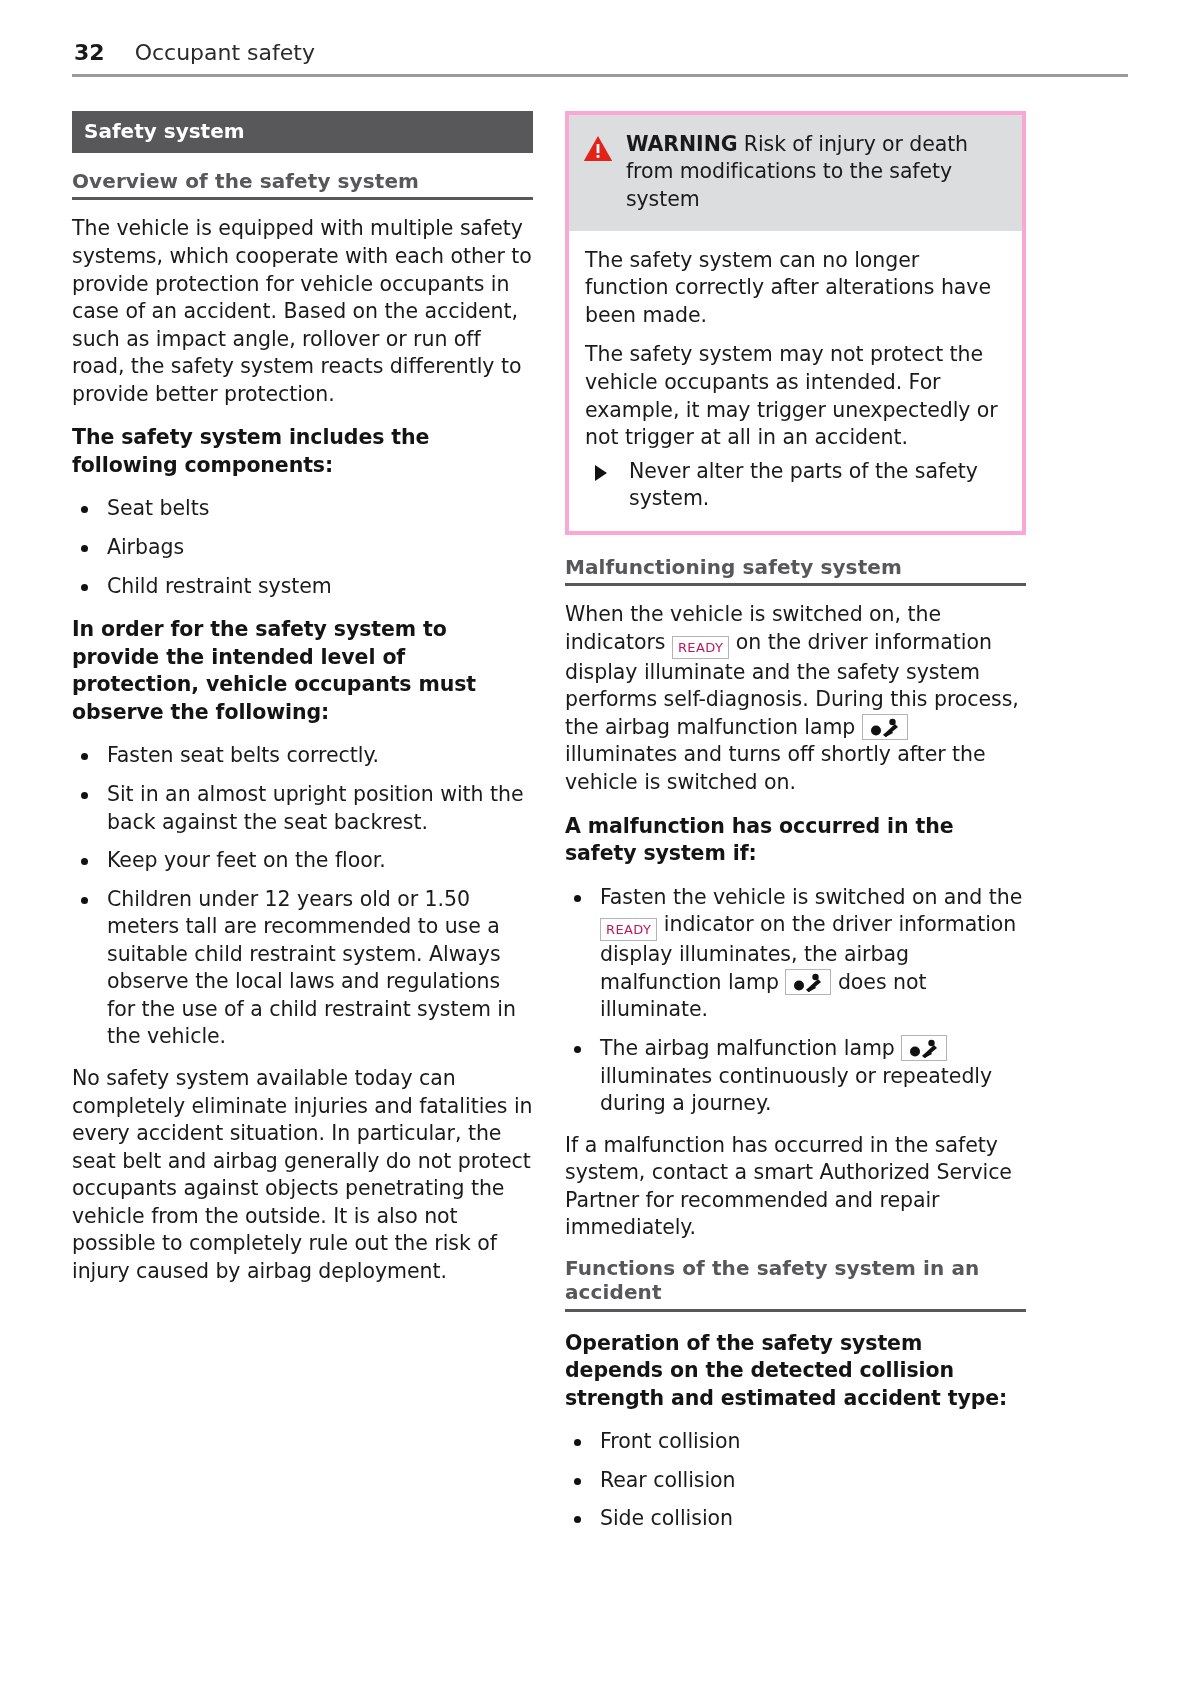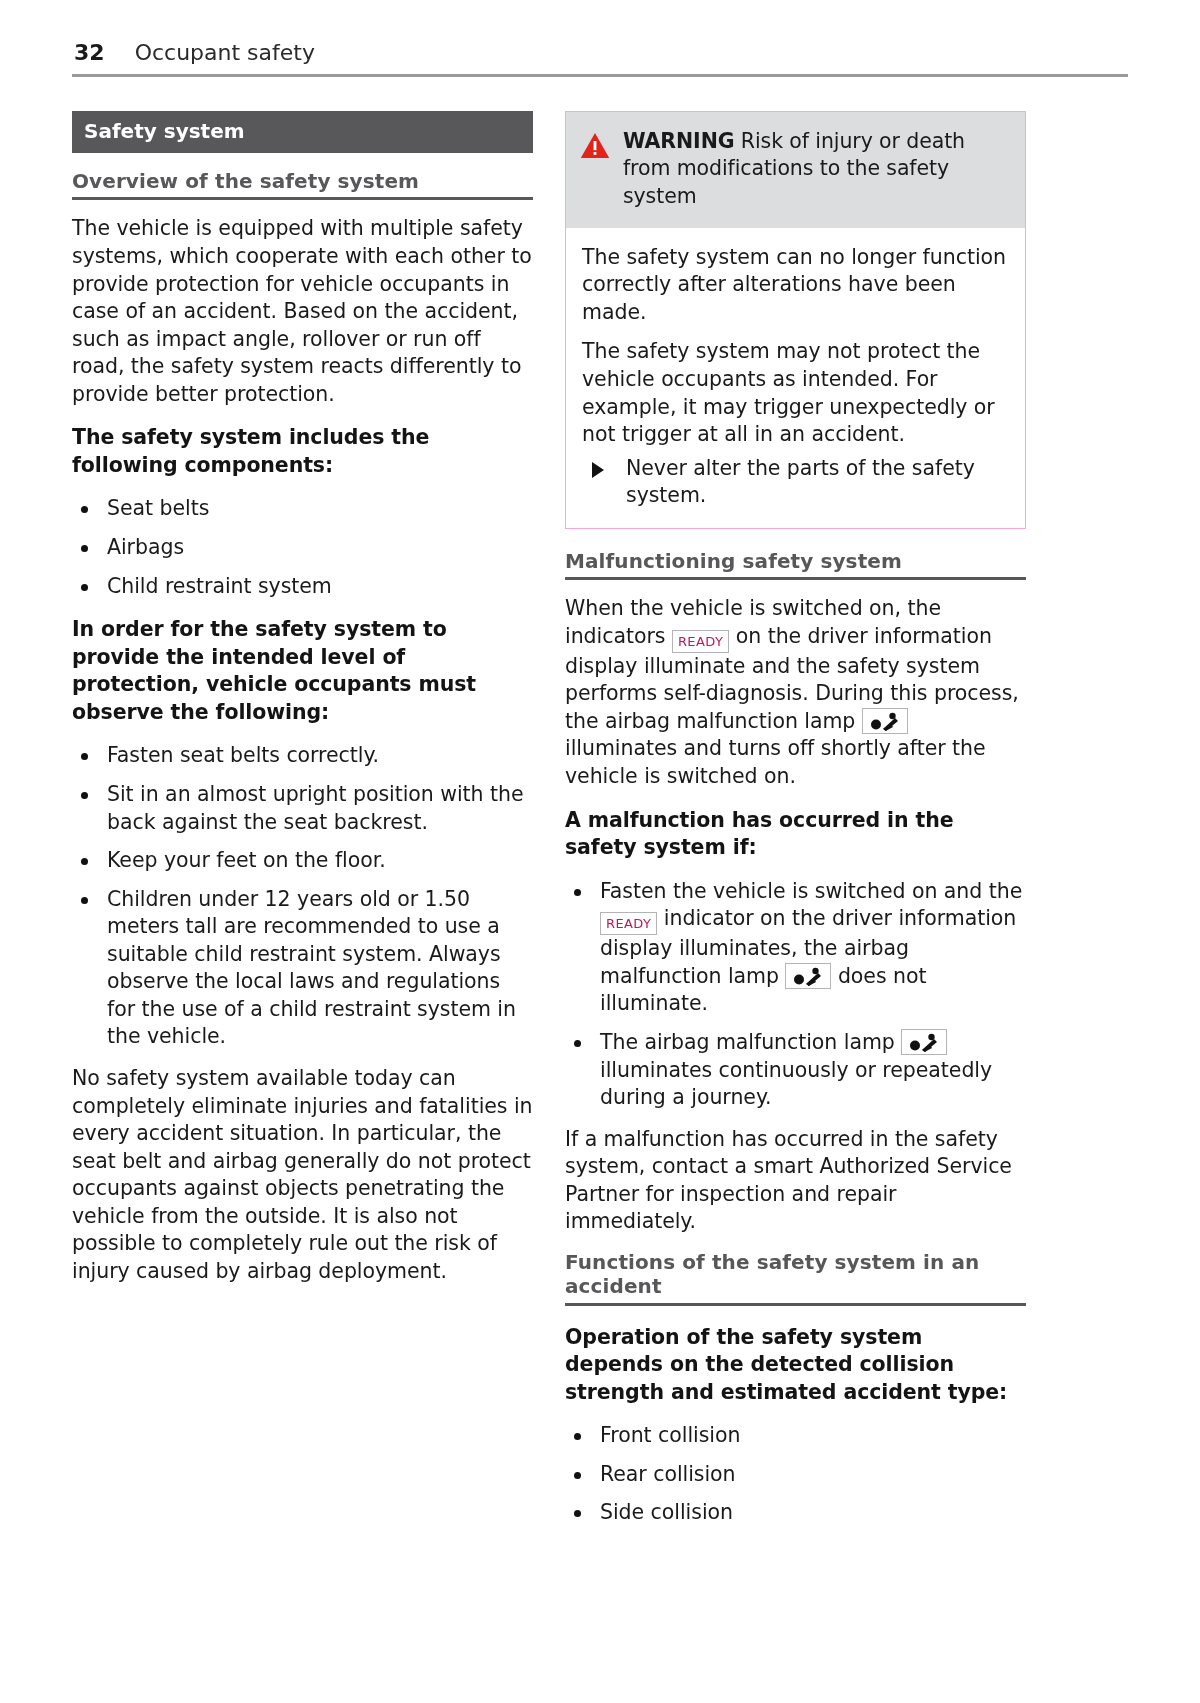--- a/index.html
+++ b/index.html
@@ -155,7 +155,7 @@
 
   
   .warnbox {
-    border: 1px solid #f9a8d4;
+    border: 4px solid #f9a8d4;
     background: #ffffff;
     margin-bottom: 20px;
   }

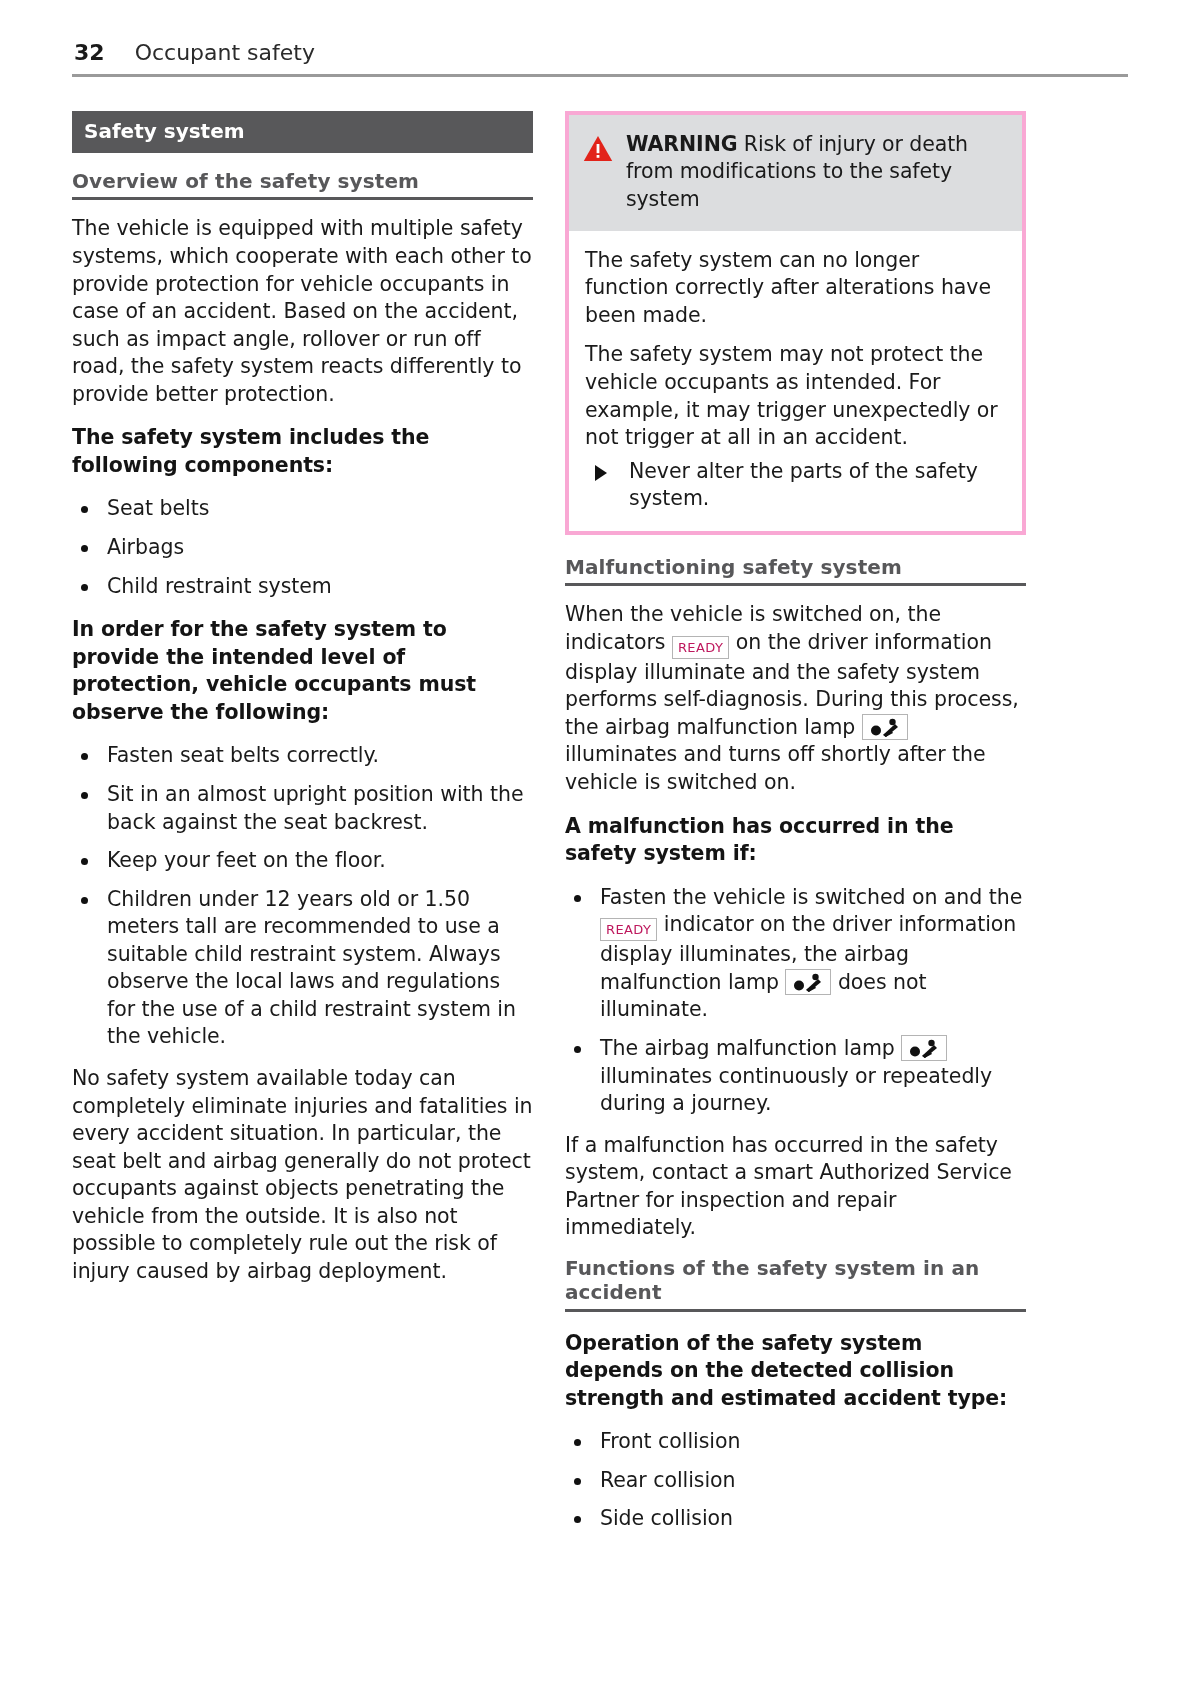--- a/index.html
+++ b/index.html
@@ -327,7 +327,7 @@
         </li>
       </ul>
 
-      <p class="body" style="margin-top:14px;">If a malfunction has occurred in the safety system, contact a smart Authorized Service Partner for inspection and repair immediately.</p>
+      <p class="body" style="margin-top:14px;">If a malfunction has occurred in the safety system, contact a smart Authorized Service Partner for recommended and repair immediately.</p>
 
       <h2 class="sub-head">Functions of the safety system in an accident</h2>
       <div class="head-rule"></div>

